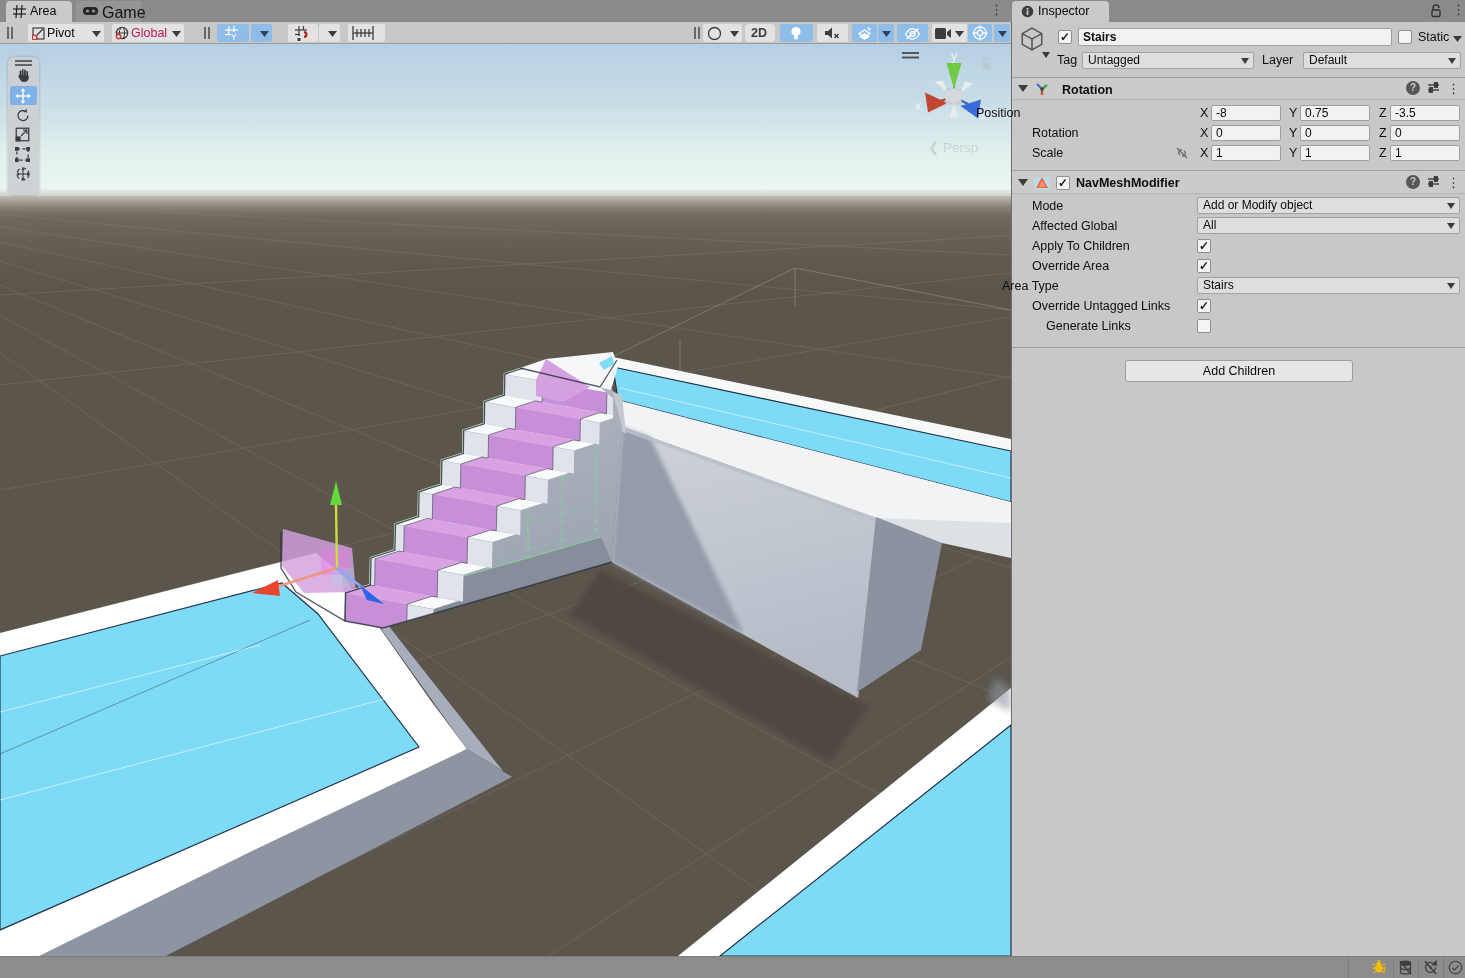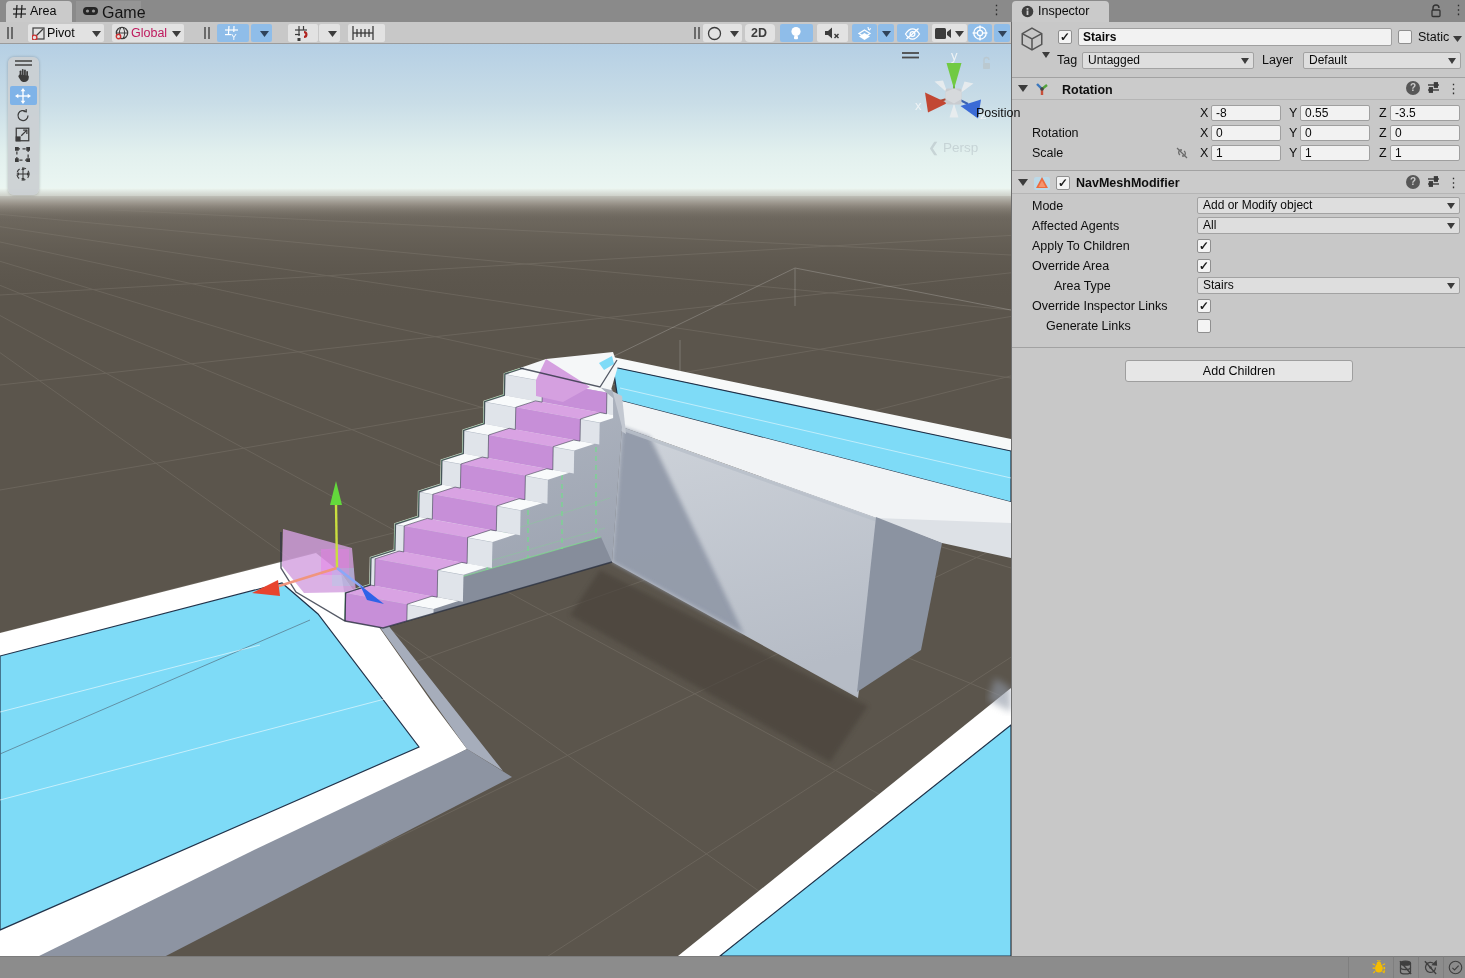--- a/index.html
+++ b/index.html
@@ -501,7 +501,7 @@
 <div class="abs lbl" style="left:1200px;top:106px;">X</div>
 <div class="fld" style="left:1211px;top:105px;width:70px;">-8</div>
 <div class="abs lbl" style="left:1289px;top:106px;">Y</div>
-<div class="fld" style="left:1300px;top:105px;width:70px;">0.55</div>
+<div class="fld" style="left:1300px;top:105px;width:70px;">0.75</div>
 <div class="abs lbl" style="left:1379px;top:106px;">Z</div>
 <div class="fld" style="left:1390px;top:105px;width:70px;">-3.5</div>
 <div class="abs lbl" style="left:1032px;top:126px;">Rotation</div>

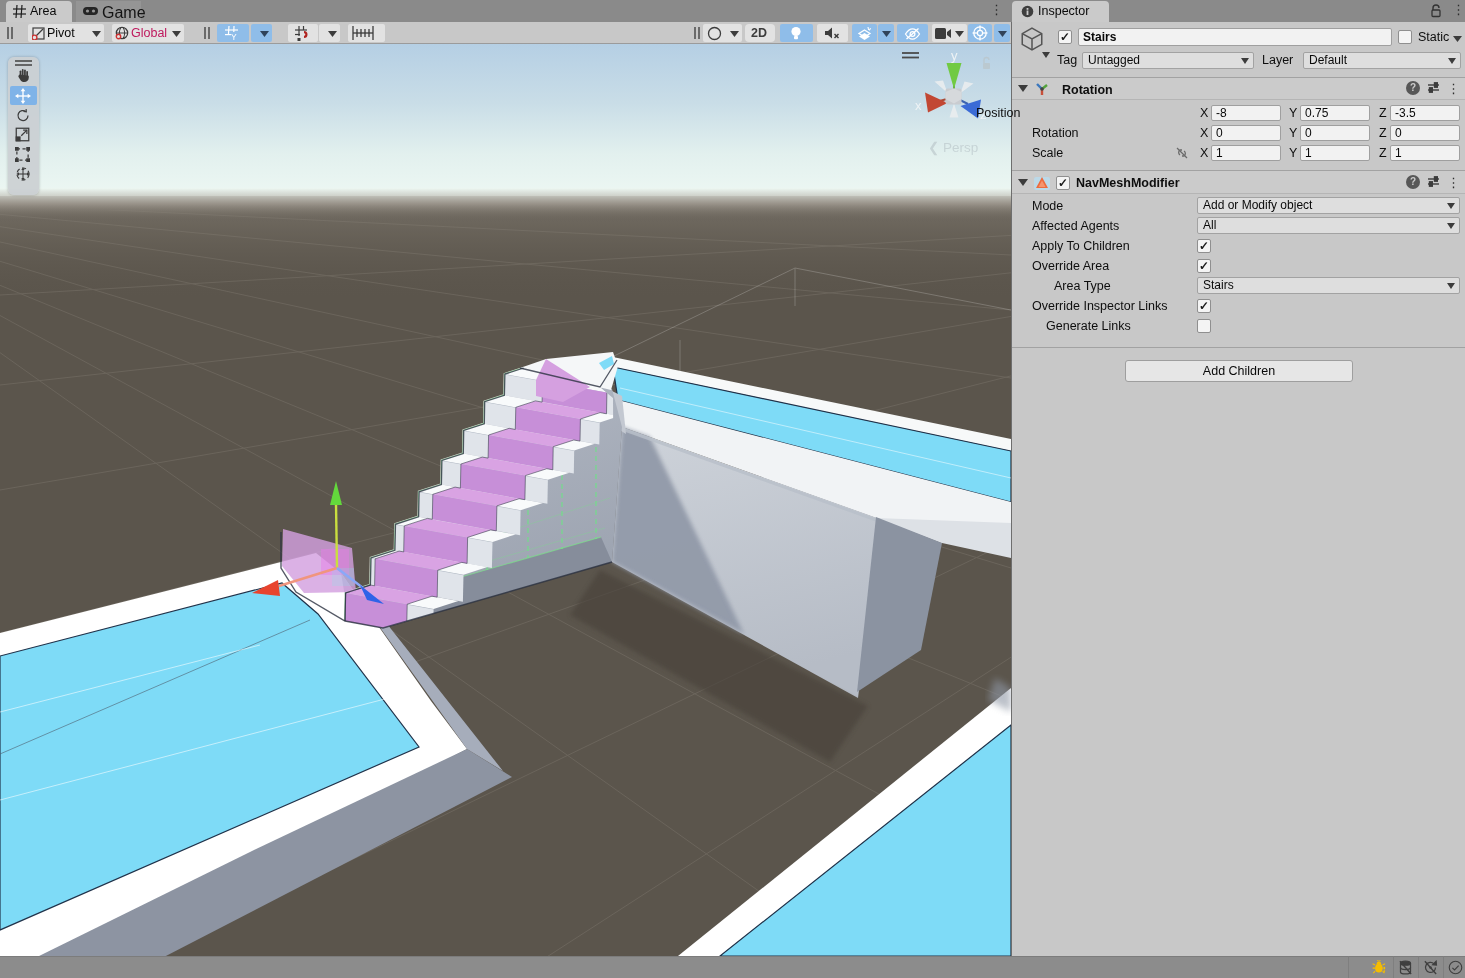--- a/index.html
+++ b/index.html
@@ -551,7 +551,7 @@
 <div class="abs" style="left:1447px;top:175px;font-size:13px;color:#2c2c2c;">⋮</div>
 <div class="abs lbl" style="left:1032px;top:199px;">Mode</div>
 <div class="dd" style="left:1197px;top:197px;width:263px;">Add or Modify object<span style="position:absolute;right:4px;top:5px;width:0;height:0;border:4.5px solid transparent;border-top:6px solid #3c3c3c;border-bottom:0;"></span></div>
-<div class="abs lbl" style="left:1032px;top:219px;">Affected Agents</div>
+<div class="abs lbl" style="left:1032px;top:219px;">Affected Global</div>
 <div class="dd" style="left:1197px;top:217px;width:263px;">All<span style="position:absolute;right:4px;top:5px;width:0;height:0;border:4.5px solid transparent;border-top:6px solid #3c3c3c;border-bottom:0;"></span></div>
 <div class="abs lbl" style="left:1032px;top:239px;">Apply To Children</div>
 <div class="cb" style="left:1197px;top:239px;">

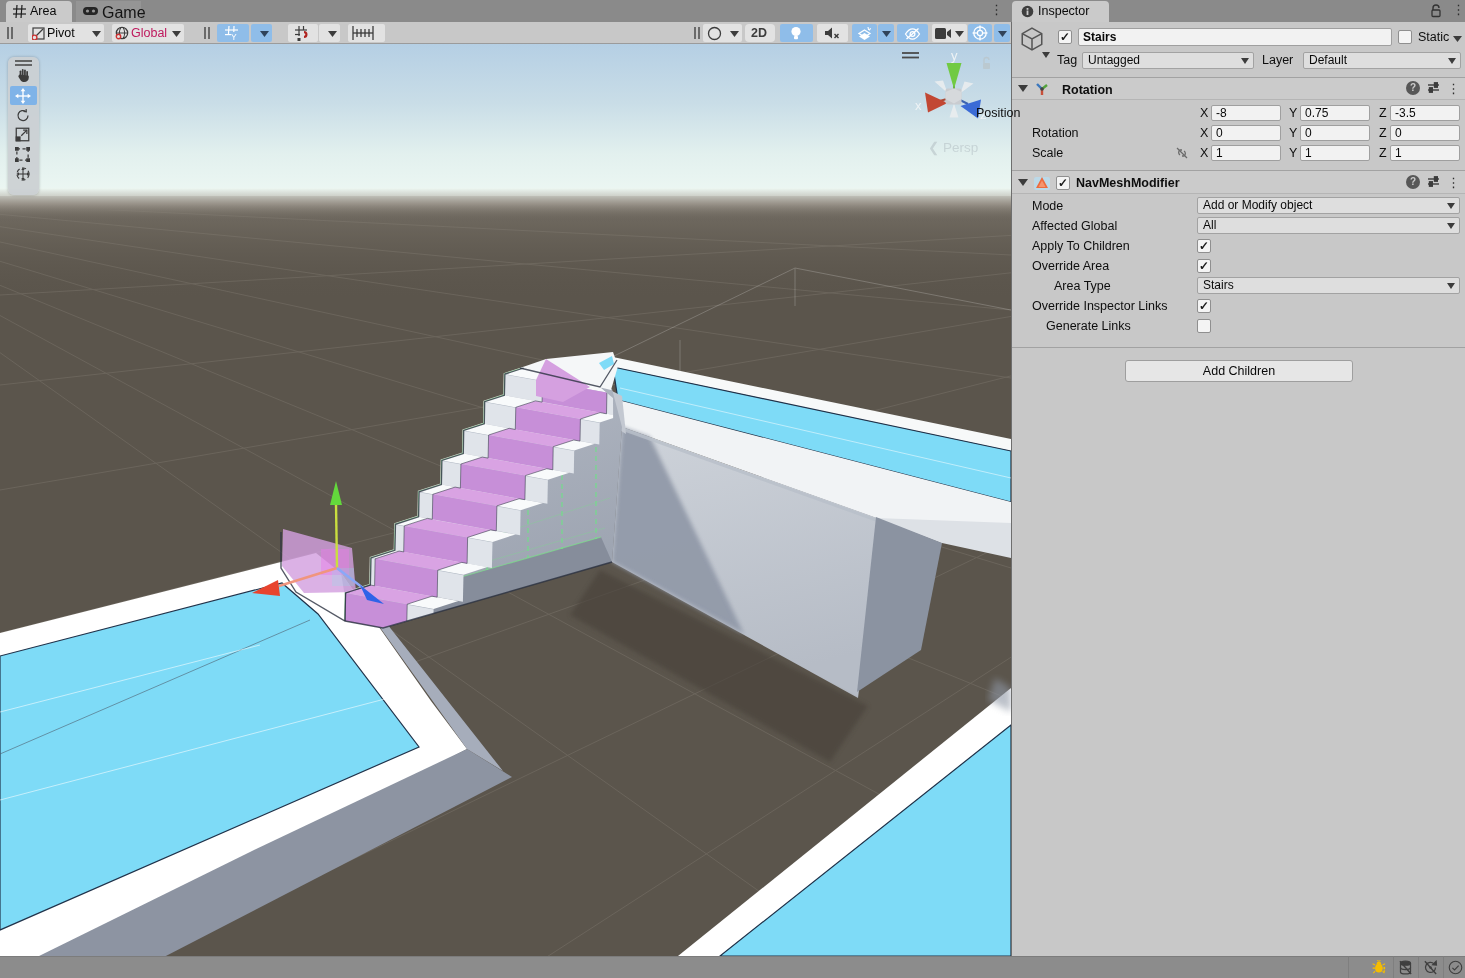--- a/index.html
+++ b/index.html
@@ -561,7 +561,7 @@
 <div class="cb" style="left:1197px;top:259px;">
     <span class="ck">✓</span>
   </div>
-<div class="abs lbl" style="left:1054px;top:279px;">Area Type</div>
+<div class="abs lbl" style="left:1002px;top:279px;">Area Type</div>
 <div class="dd" style="left:1197px;top:277px;width:263px;">Stairs<span style="position:absolute;right:4px;top:5px;width:0;height:0;border:4.5px solid transparent;border-top:6px solid #3c3c3c;border-bottom:0;"></span></div>
 <div class="abs lbl" style="left:1032px;top:299px;">Override Inspector Links</div>
 <div class="cb" style="left:1197px;top:299px;">

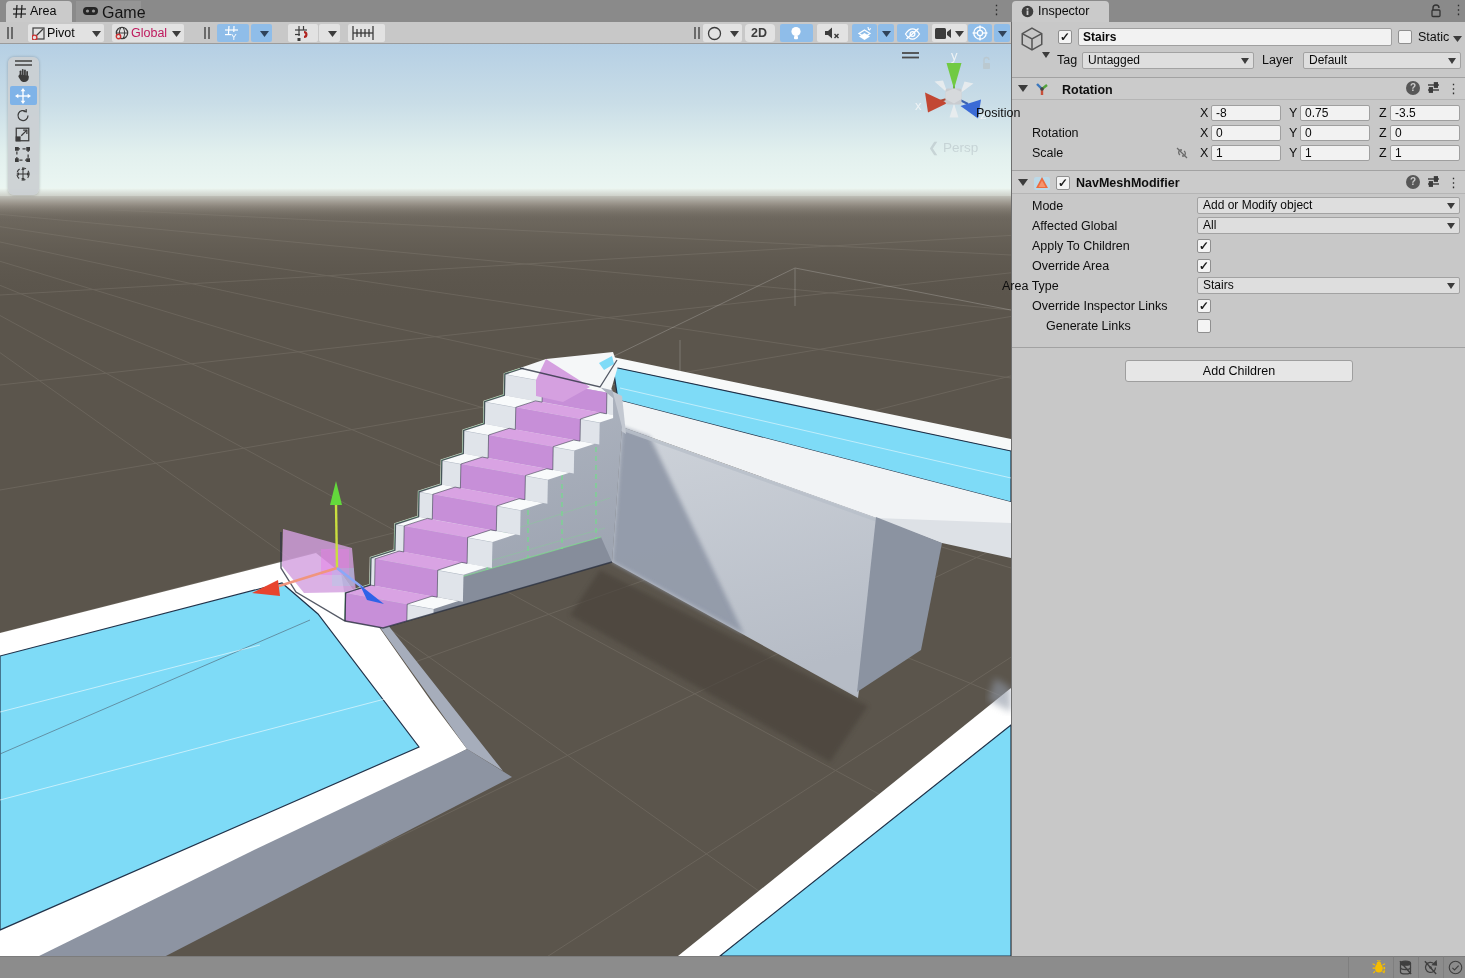--- a/index.html
+++ b/index.html
@@ -563,7 +563,7 @@
   </div>
 <div class="abs lbl" style="left:1002px;top:279px;">Area Type</div>
 <div class="dd" style="left:1197px;top:277px;width:263px;">Stairs<span style="position:absolute;right:4px;top:5px;width:0;height:0;border:4.5px solid transparent;border-top:6px solid #3c3c3c;border-bottom:0;"></span></div>
-<div class="abs lbl" style="left:1032px;top:299px;">Override Inspector Links</div>
+<div class="abs lbl" style="left:1032px;top:299px;">Override Untagged Links</div>
 <div class="cb" style="left:1197px;top:299px;">
     <span class="ck">✓</span>
   </div>

